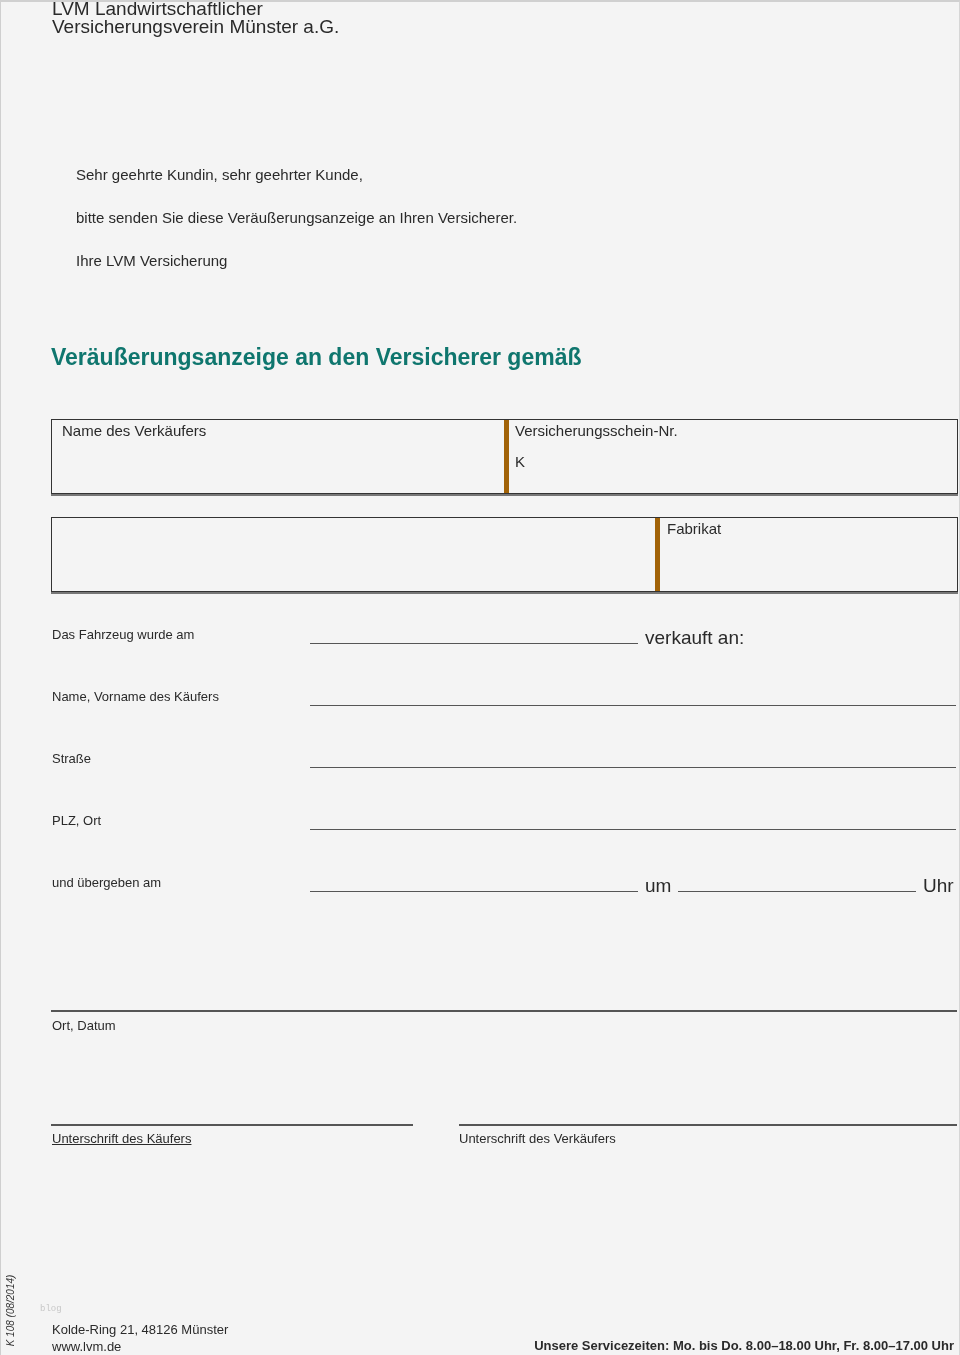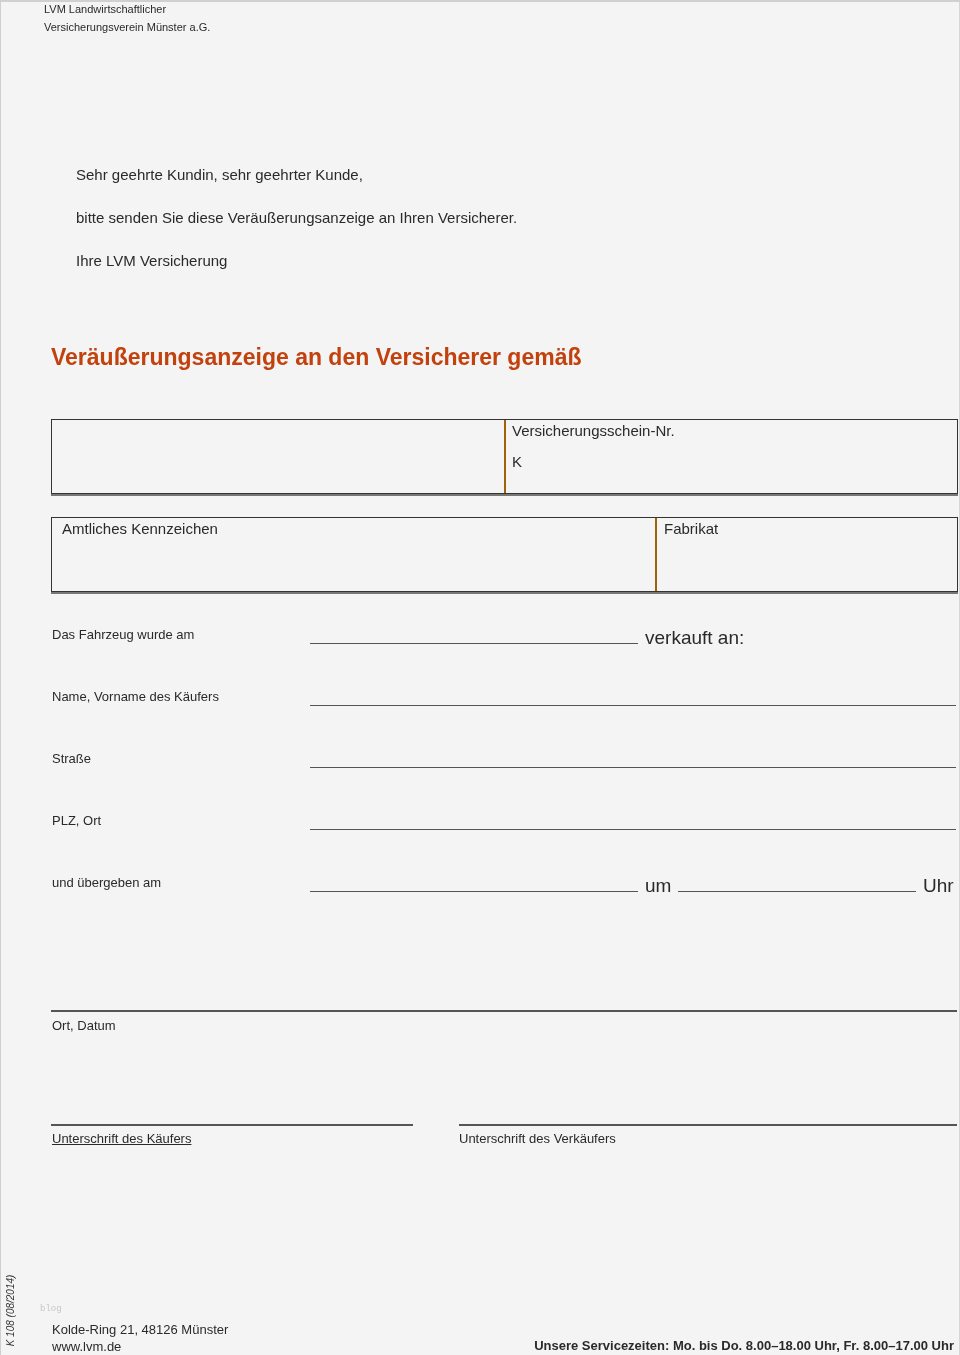--- a/index.html
+++ b/index.html
@@ -9,7 +9,7 @@
   }
   .page-border { position:absolute; left:0; top:0; width:958px; height:1353px; border:1px solid #cfcfcf; border-top:2px solid #d0d0d0; border-right:2px solid #d6d6d6; pointer-events:none; }
   .abs { position:absolute; }
-  .sender { left:44px; top:0px; font-size:11px; line-height:18px; }
+  .sender { left:52px; top:0px; font-size:19px; line-height:18px; }
   .letter { left:52px; font-size:15px;margin-left:24px; }
   .title { left:51px; top:341px; font-size:23px; font-weight:bold; line-height:32px; color:#c2410c; }
   .box { position:absolute; border:1px solid #333; box-shadow: 0 2px 0 #777; }

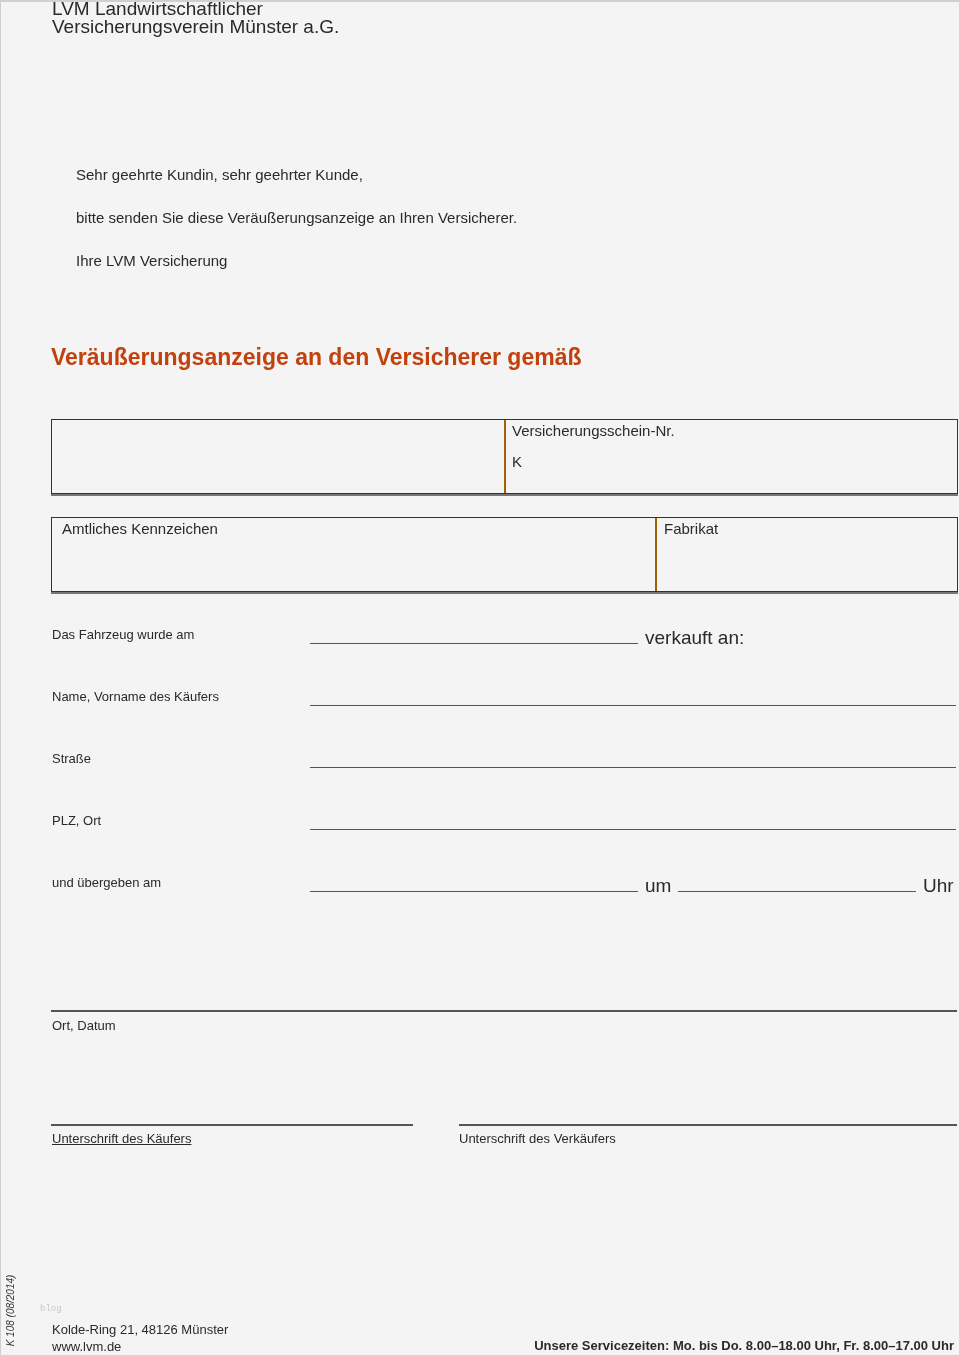--- a/index.html
+++ b/index.html
@@ -11,7 +11,7 @@
   .abs { position:absolute; }
   .sender { left:52px; top:0px; font-size:19px; line-height:18px; }
   .letter { left:52px; font-size:15px;margin-left:24px; }
-  .title { left:51px; top:341px; font-size:23px; font-weight:bold; line-height:32px; color:#c2410c; }
+  .title { left:51px; top:341px; font-size:23px; font-weight:bold; line-height:32px; color:#0f766e; }
   .box { position:absolute; border:1px solid #333; box-shadow: 0 2px 0 #777; }
   .cell { position:absolute; top:0; bottom:0; border-left:2px solid #a16207; }
   .cell-label { position:absolute; font-size:15px; left:10px; top:2px; }

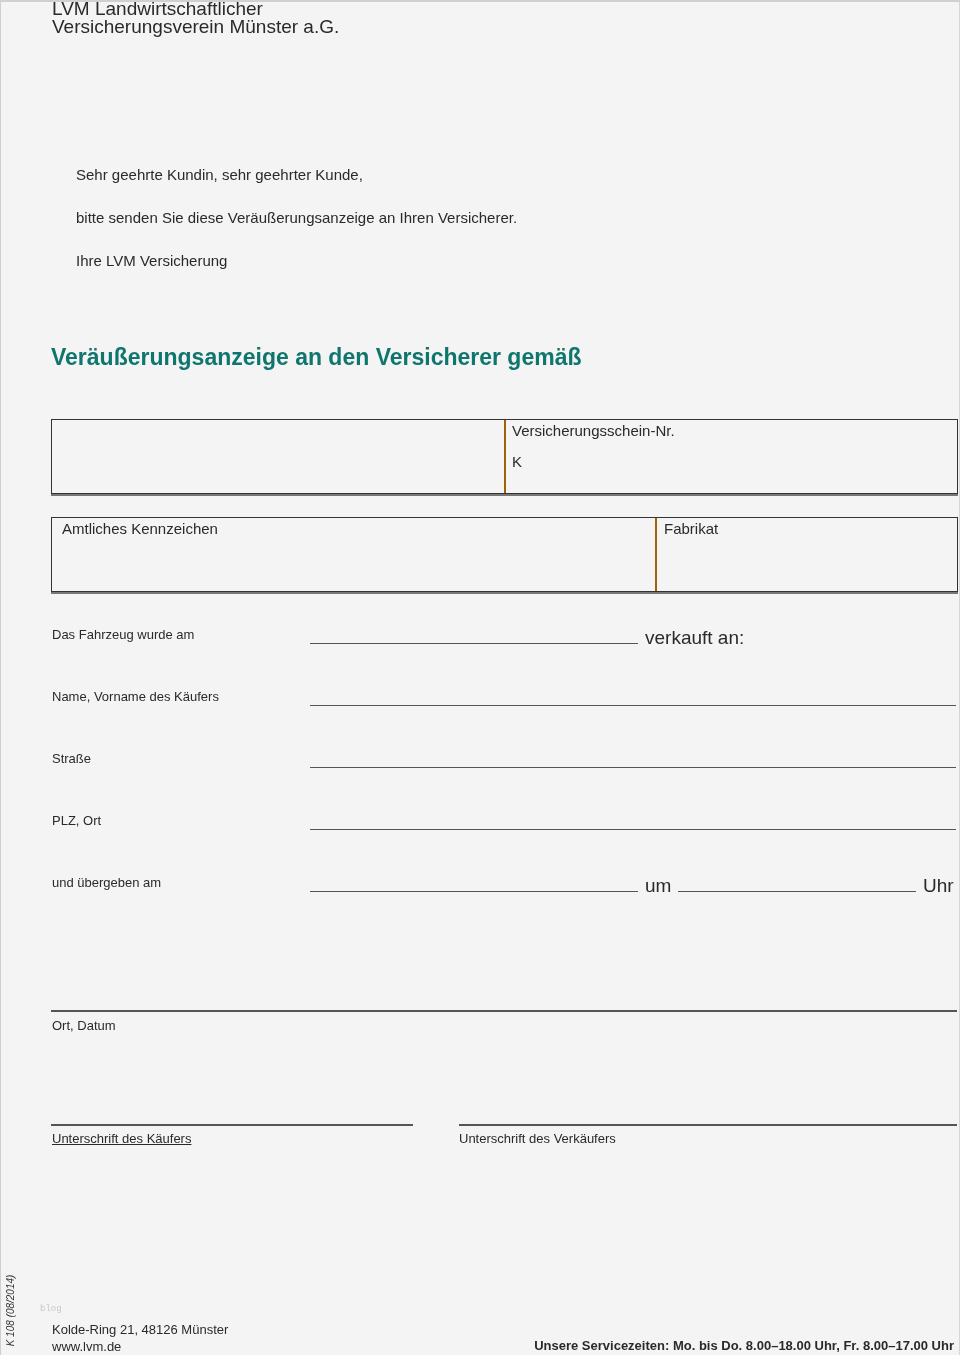--- a/index.html
+++ b/index.html
@@ -40,6 +40,9 @@
 </div>
 
 <div class="box" style="left:51px; top:419px; width:905px; height:73px;">
+  <div class="cell" style="left:0; width:452px; border-left:none;">
+    <span class="cell-label">Name des Verkäufers</span>
+  </div>
   <div class="cell" style="left:452px; right:0;">
     <span class="cell-label" style="left:6px;">Versicherungsschein-Nr.</span>
     <span class="cell-label" style="left:6px; top:33px;">K</span>

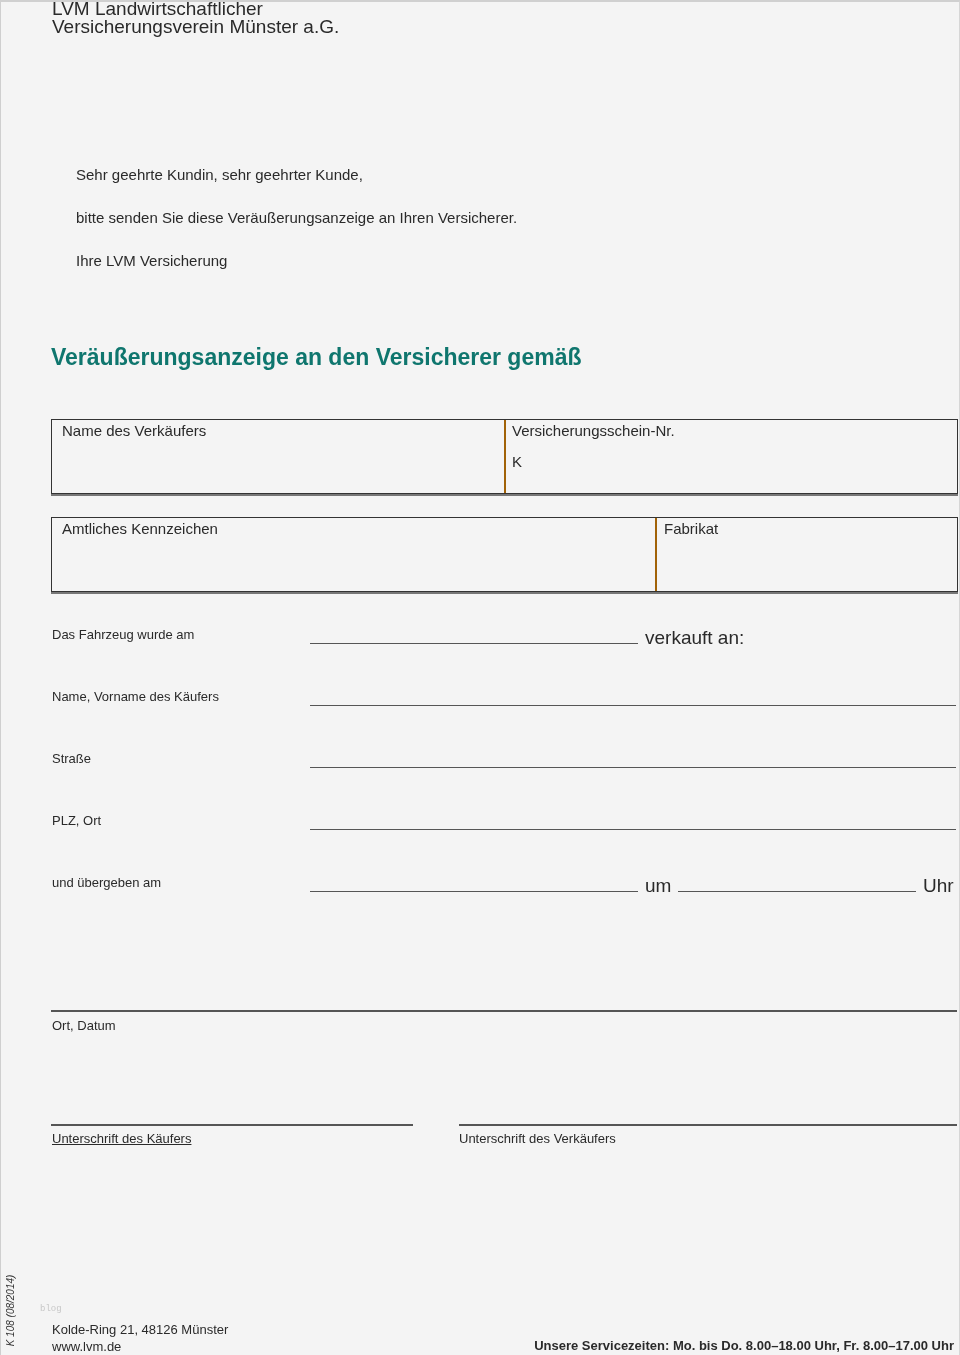--- a/index.html
+++ b/index.html
@@ -13,7 +13,7 @@
   .letter { left:52px; font-size:15px;margin-left:24px; }
   .title { left:51px; top:341px; font-size:23px; font-weight:bold; line-height:32px; color:#0f766e; }
   .box { position:absolute; border:1px solid #333; box-shadow: 0 2px 0 #777; }
-  .cell { position:absolute; top:0; bottom:0; border-left:2px solid #a16207; }
+  .cell { position:absolute; top:0; bottom:0; border-left:5px solid #a16207; }
   .cell-label { position:absolute; font-size:15px; left:10px; top:2px; }
   .row-label { position:absolute; left:52px; font-size:13px; }
   .line { position:absolute; height:0; border-top:1.5px solid #555; }

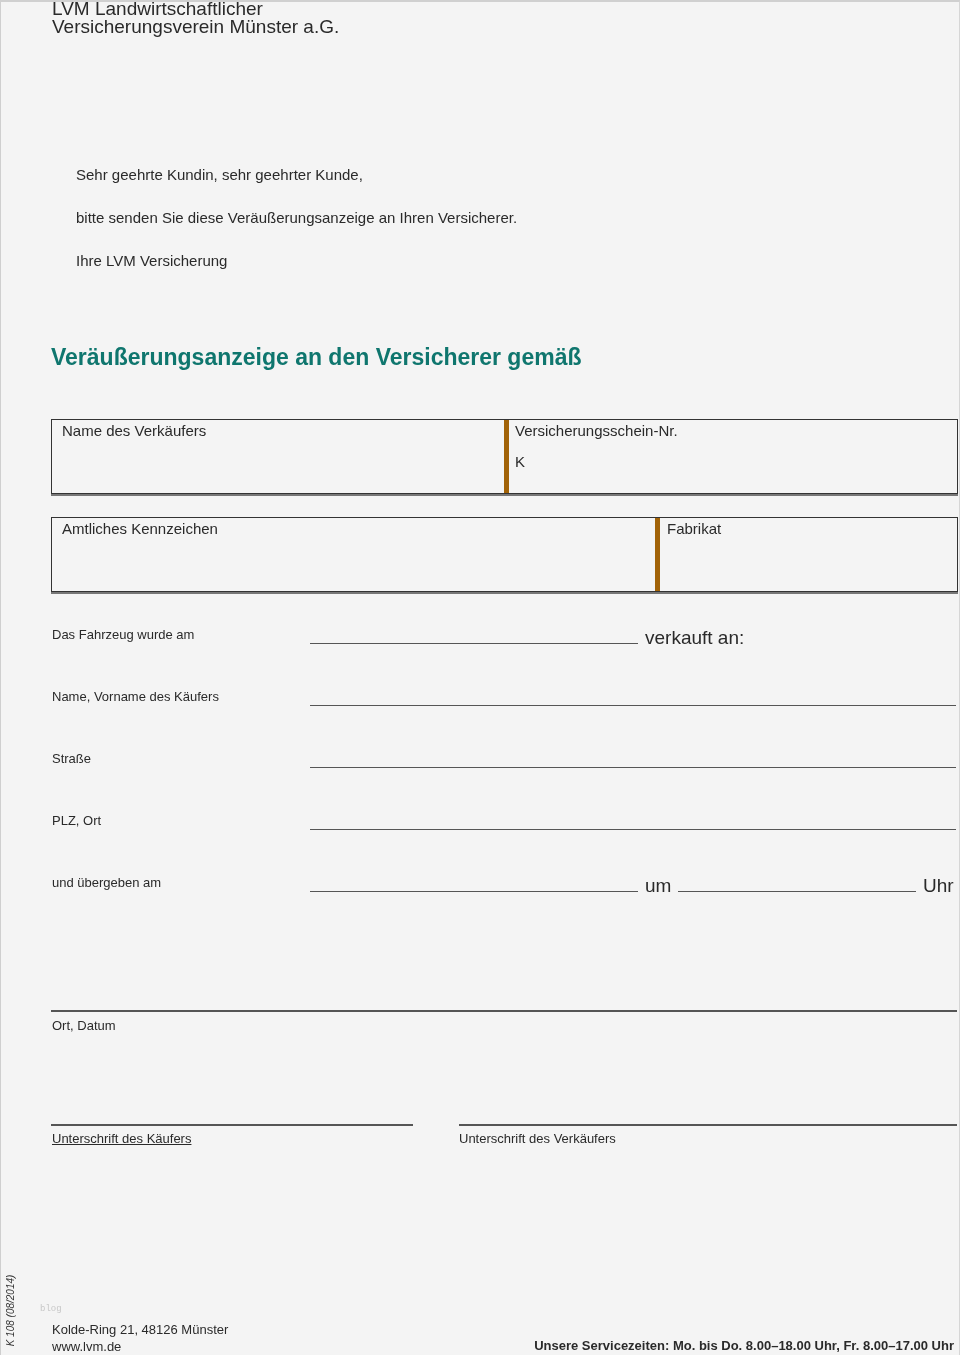--- a/index.html
+++ b/index.html
@@ -50,9 +50,6 @@
 </div>
 
 <div class="box" style="left:51px; top:517px; width:905px; height:73px;">
-  <div class="cell" style="left:0; width:302px; border-left:none;">
-    <span class="cell-label">Amtliches Kennzeichen</span>
-  </div>
   <div class="cell" style="left:603px; right:0;">
     <span class="cell-label" style="left:7px;">Fabrikat</span>
   </div>

